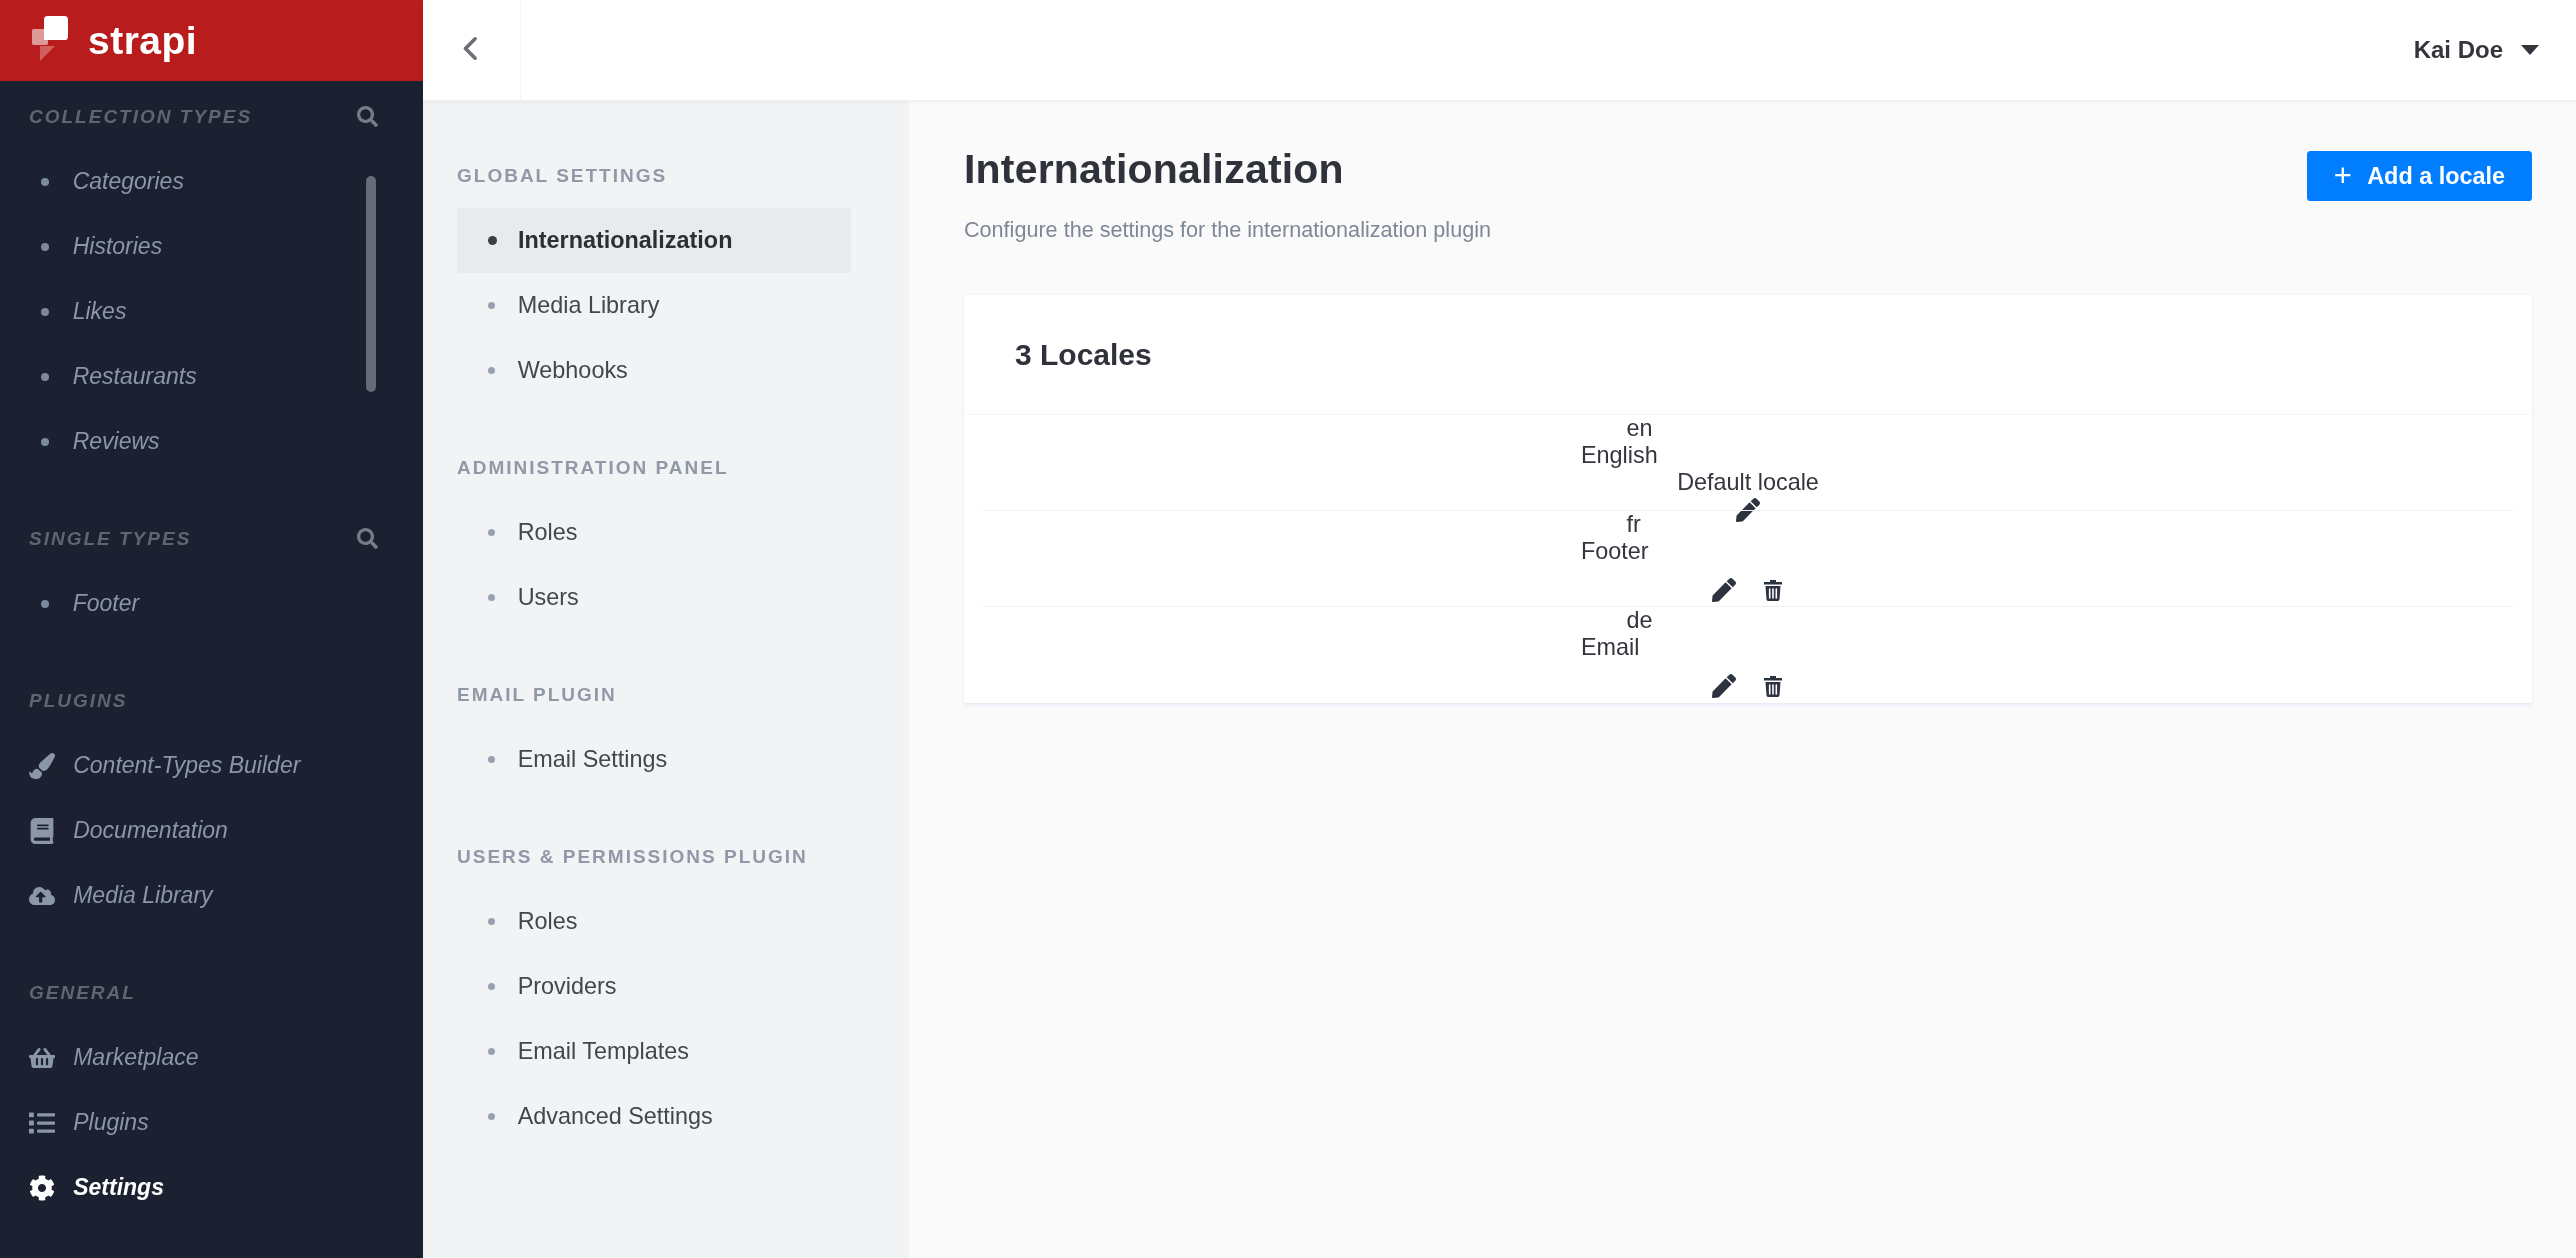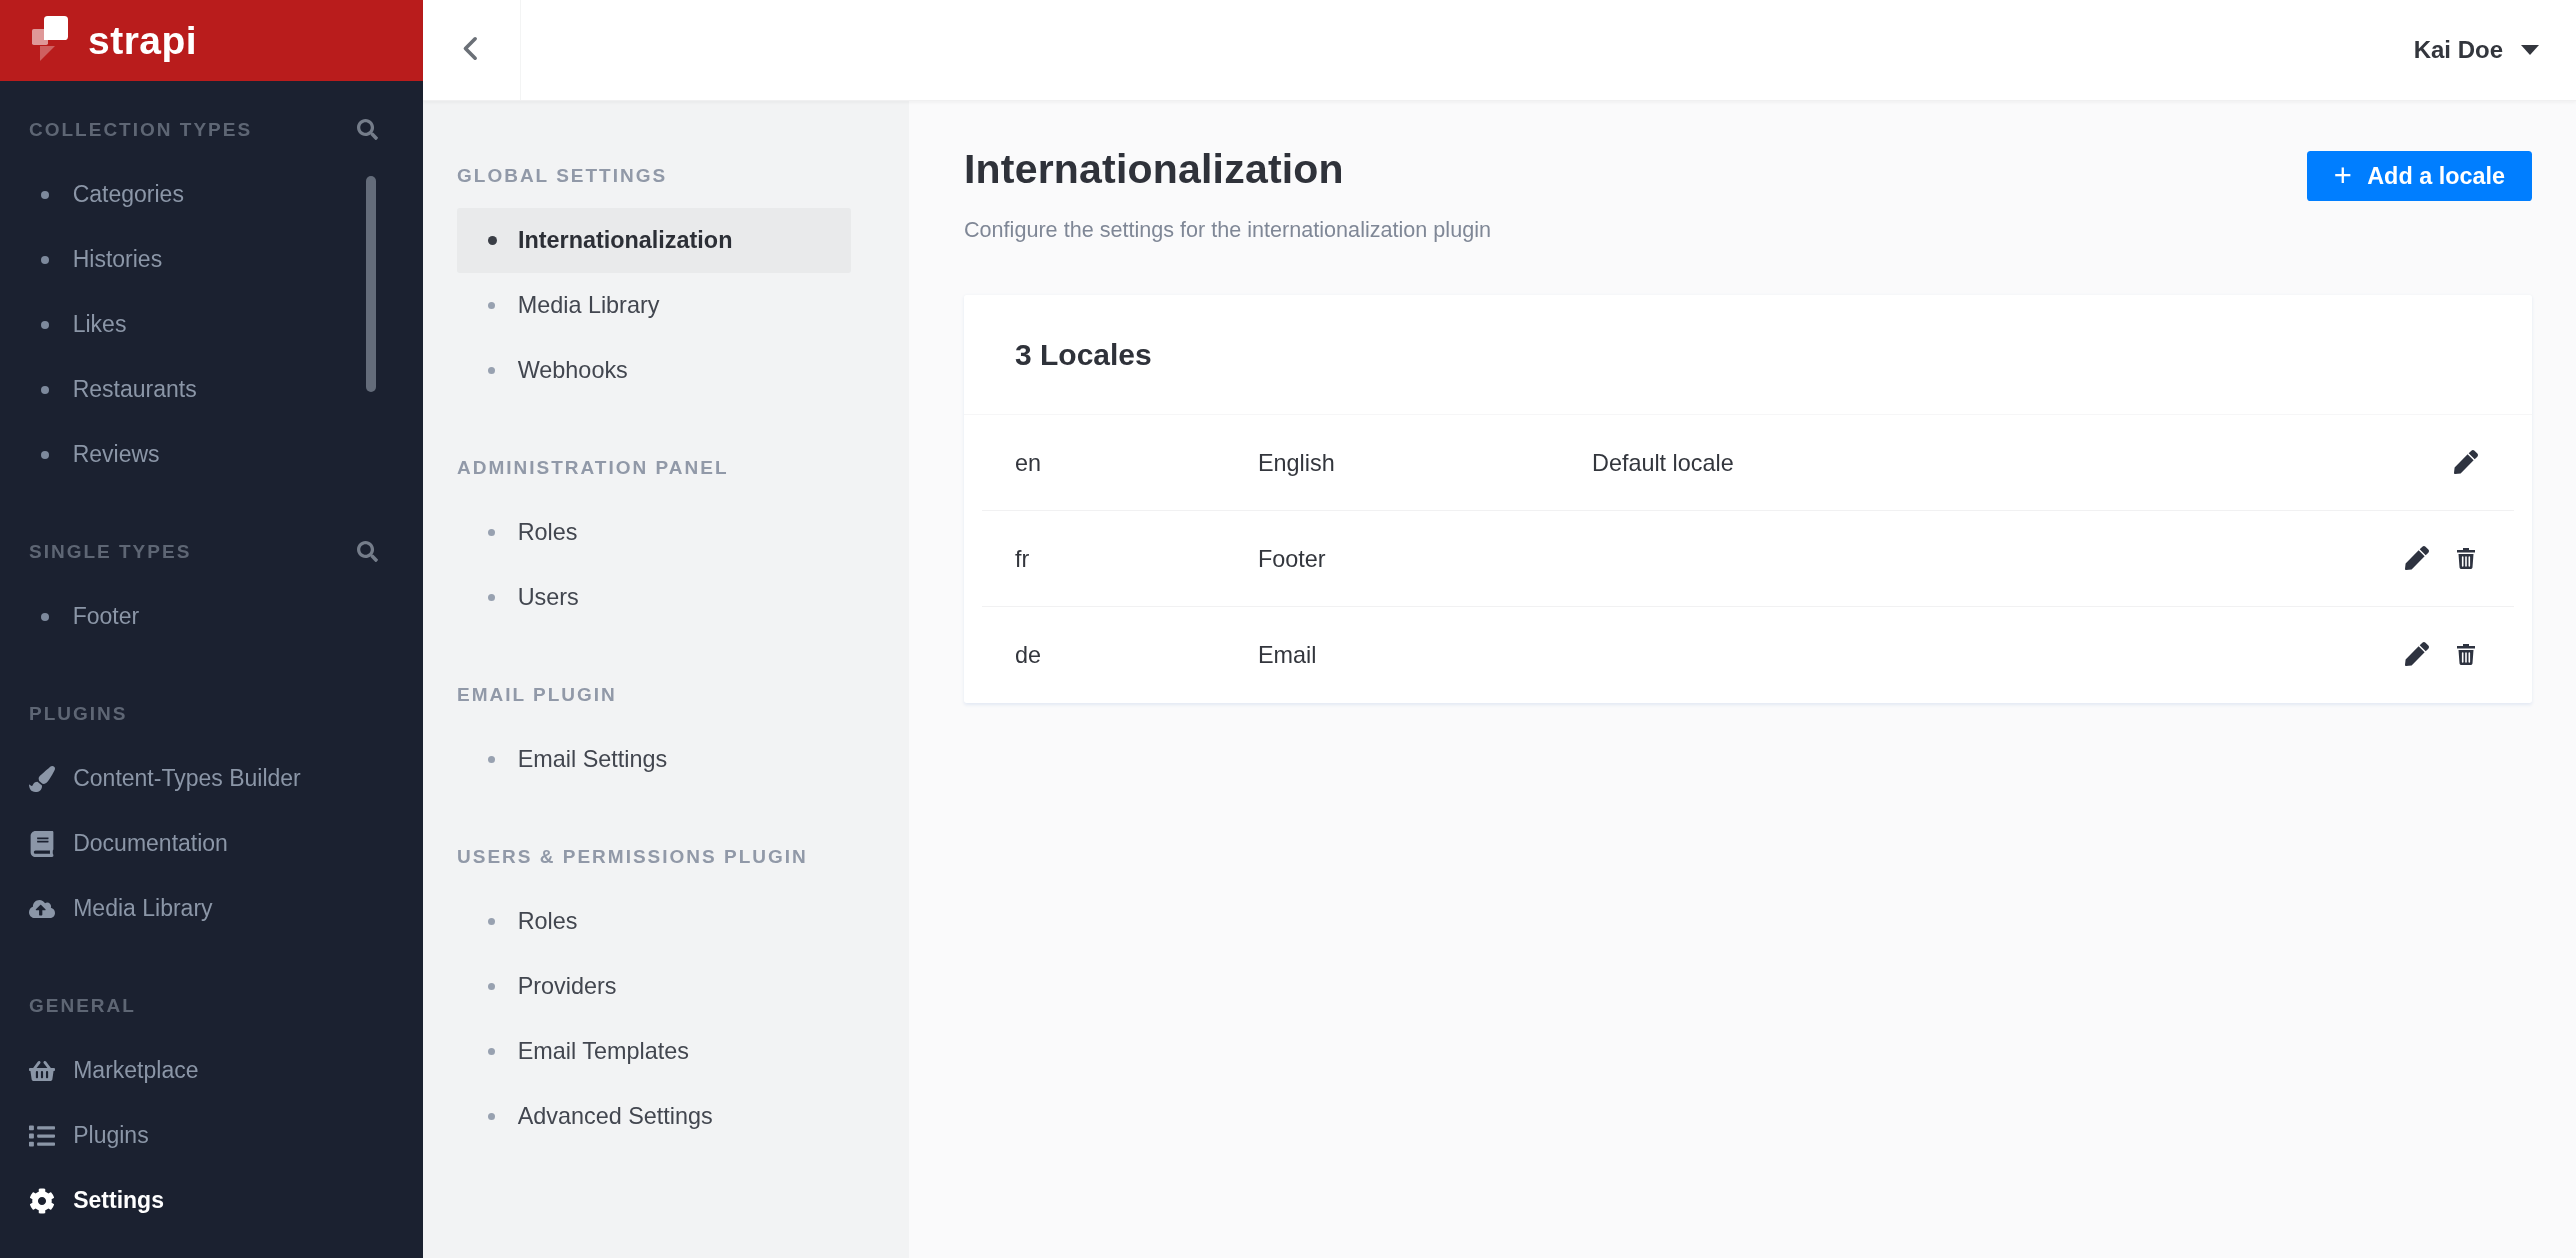--- a/index.html
+++ b/index.html
@@ -22,7 +22,7 @@
     border-top:15.3px solid rgba(255,255,255,.3); border-right:15.3px solid transparent; }
   .logo-text { color:#fff; font-size:39px; font-weight:700; letter-spacing:0.5px; }
 
-  .dk-nav { padding-top:16px; }
+  .dk-nav { padding-top:3px;font-style:italic; }
   .dk-section + .dk-section { margin-top:32px; }
   .dk-section-head { height:65px; display:flex; align-items:center; justify-content:space-between; padding:0 45px 0 29px; }
   .dk-section-label { font-size:19px; font-weight:700; letter-spacing:2px; color:#5e6674; }

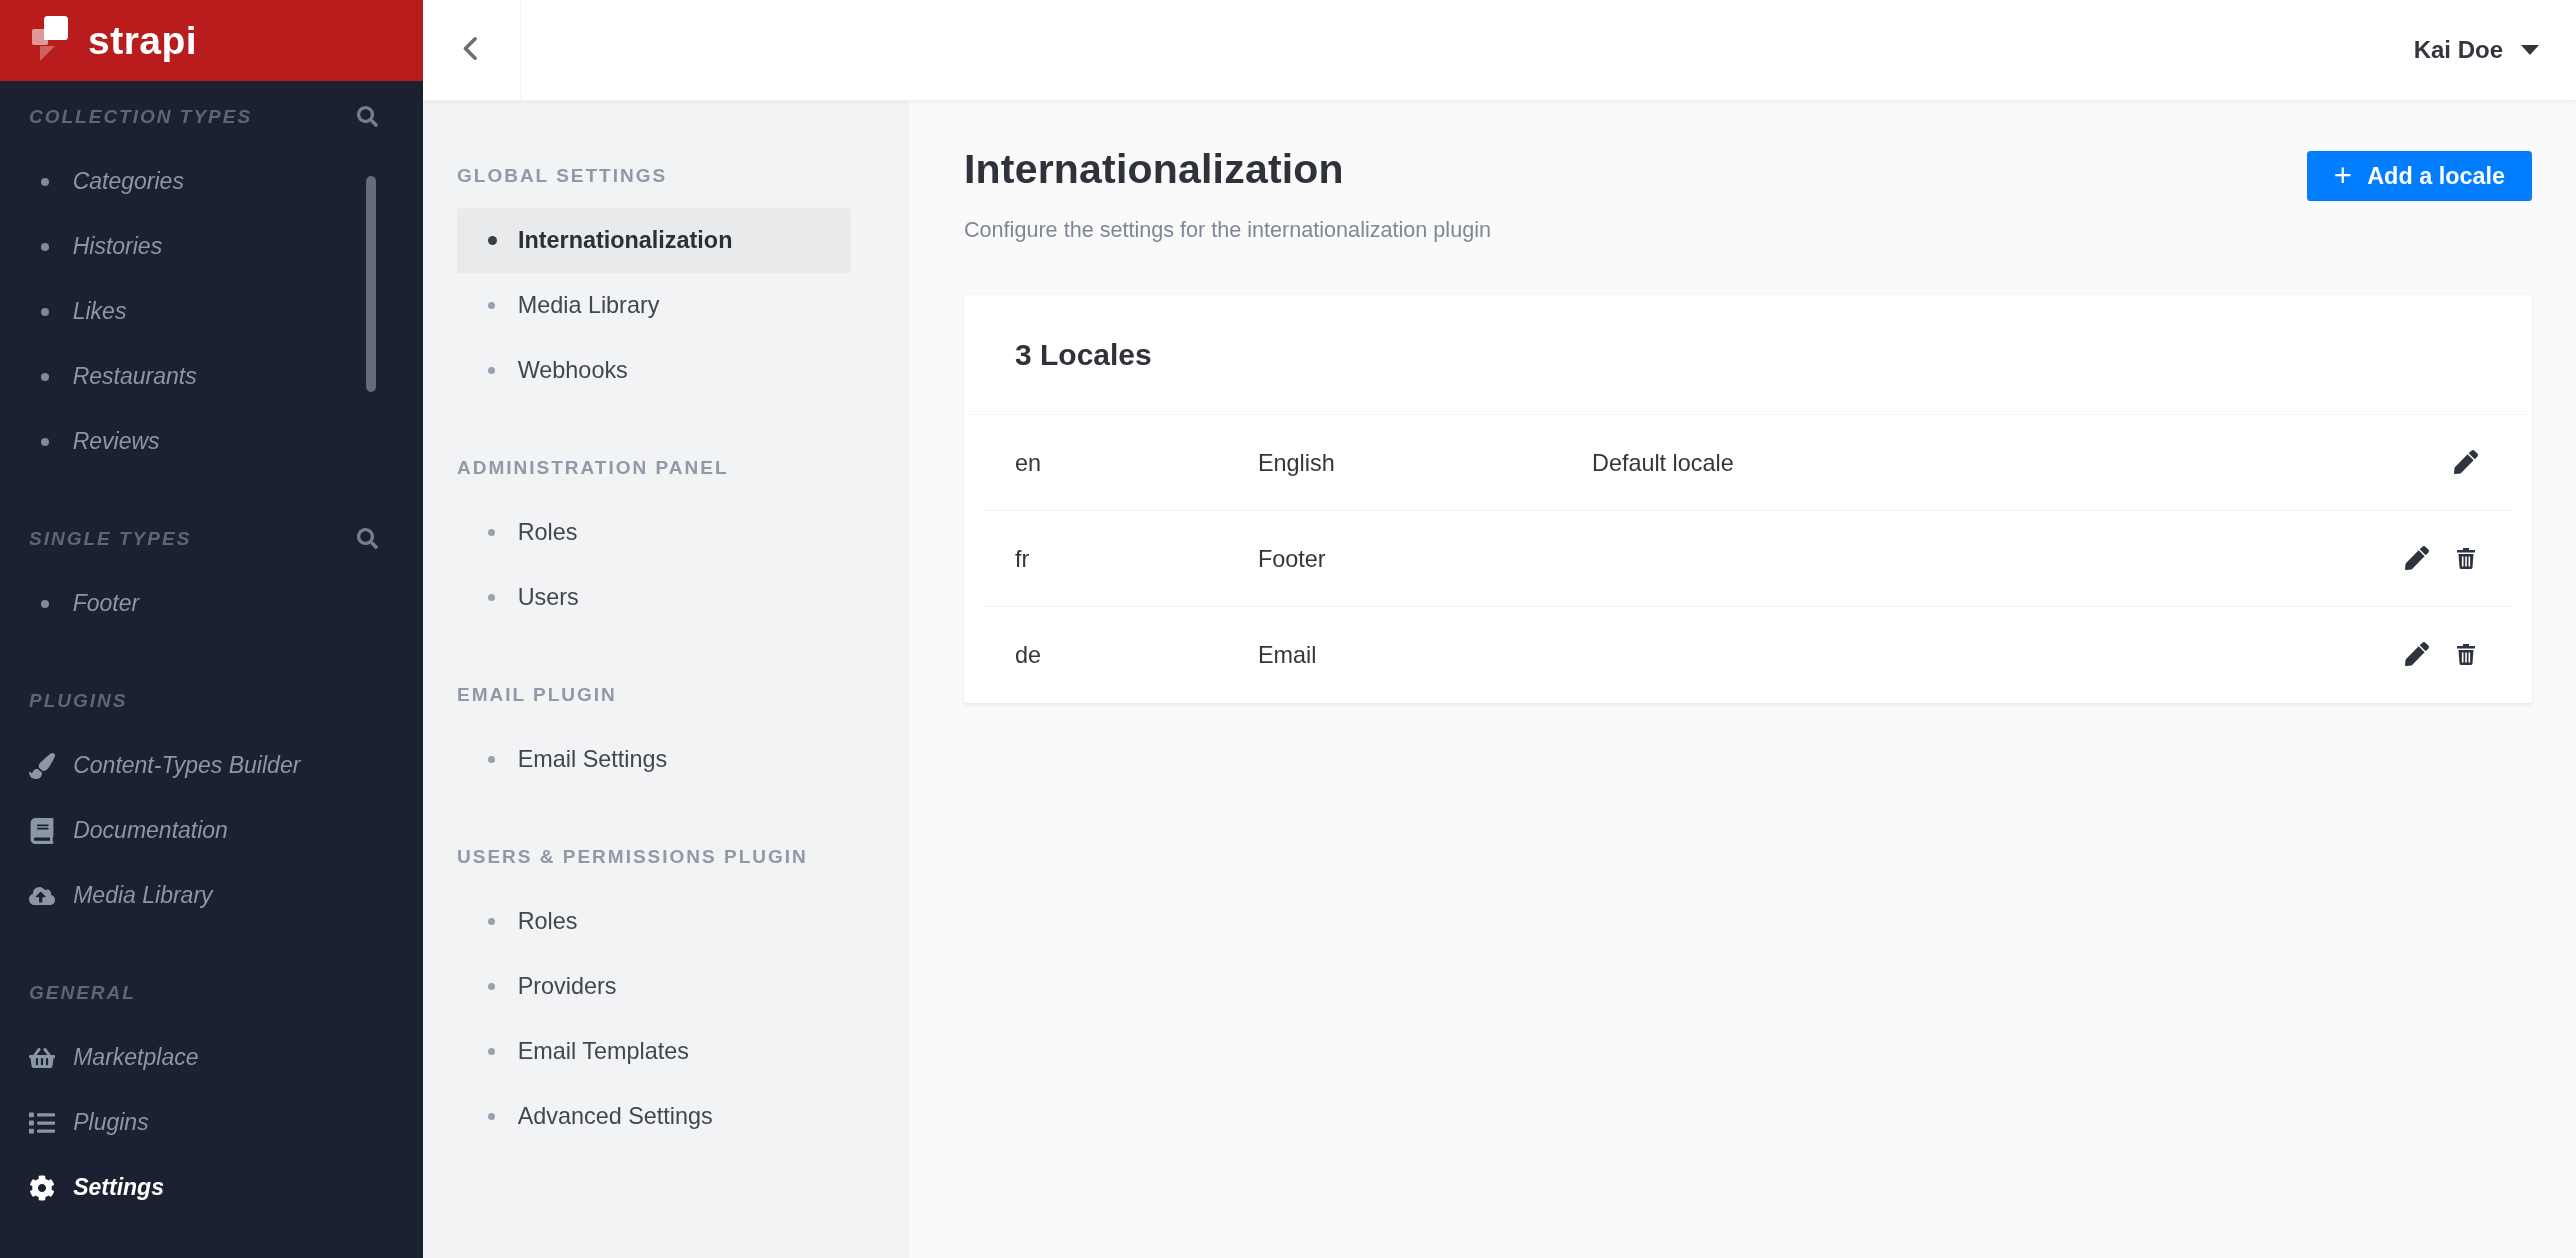--- a/index.html
+++ b/index.html
@@ -68,7 +68,7 @@
   .card { margin-top:52px; background:#fff; border-radius:2.7px; box-shadow:0 1.8px 3.6px #e3e9f3; }
   .card-head { height:120px; display:flex; align-items:center; padding:0 51px; border-bottom:0.9px solid #f6f6f7; }
   .card-title { font-size:30px; font-weight:700; color:#2f323a; }
-  .locale-row { height:96px; display:flex; align-items:center; padding:0 51px; position:relative; font-size:23.4px; color:#33363d; }
+  .locale-row { height:96px; display:flex; align-items:center; padding:0 51px; position:relative; font-size:23.4px; color:#33363d;flex-direction:column; }
   .locale-row:not(:last-child)::after { content:""; position:absolute; left:18px; right:18px; bottom:0; height:0.9px; background:#f1f1f2; }
   .col-code { width:243px; flex-shrink:0; }
   .col-name { width:334px; flex-shrink:0; }

